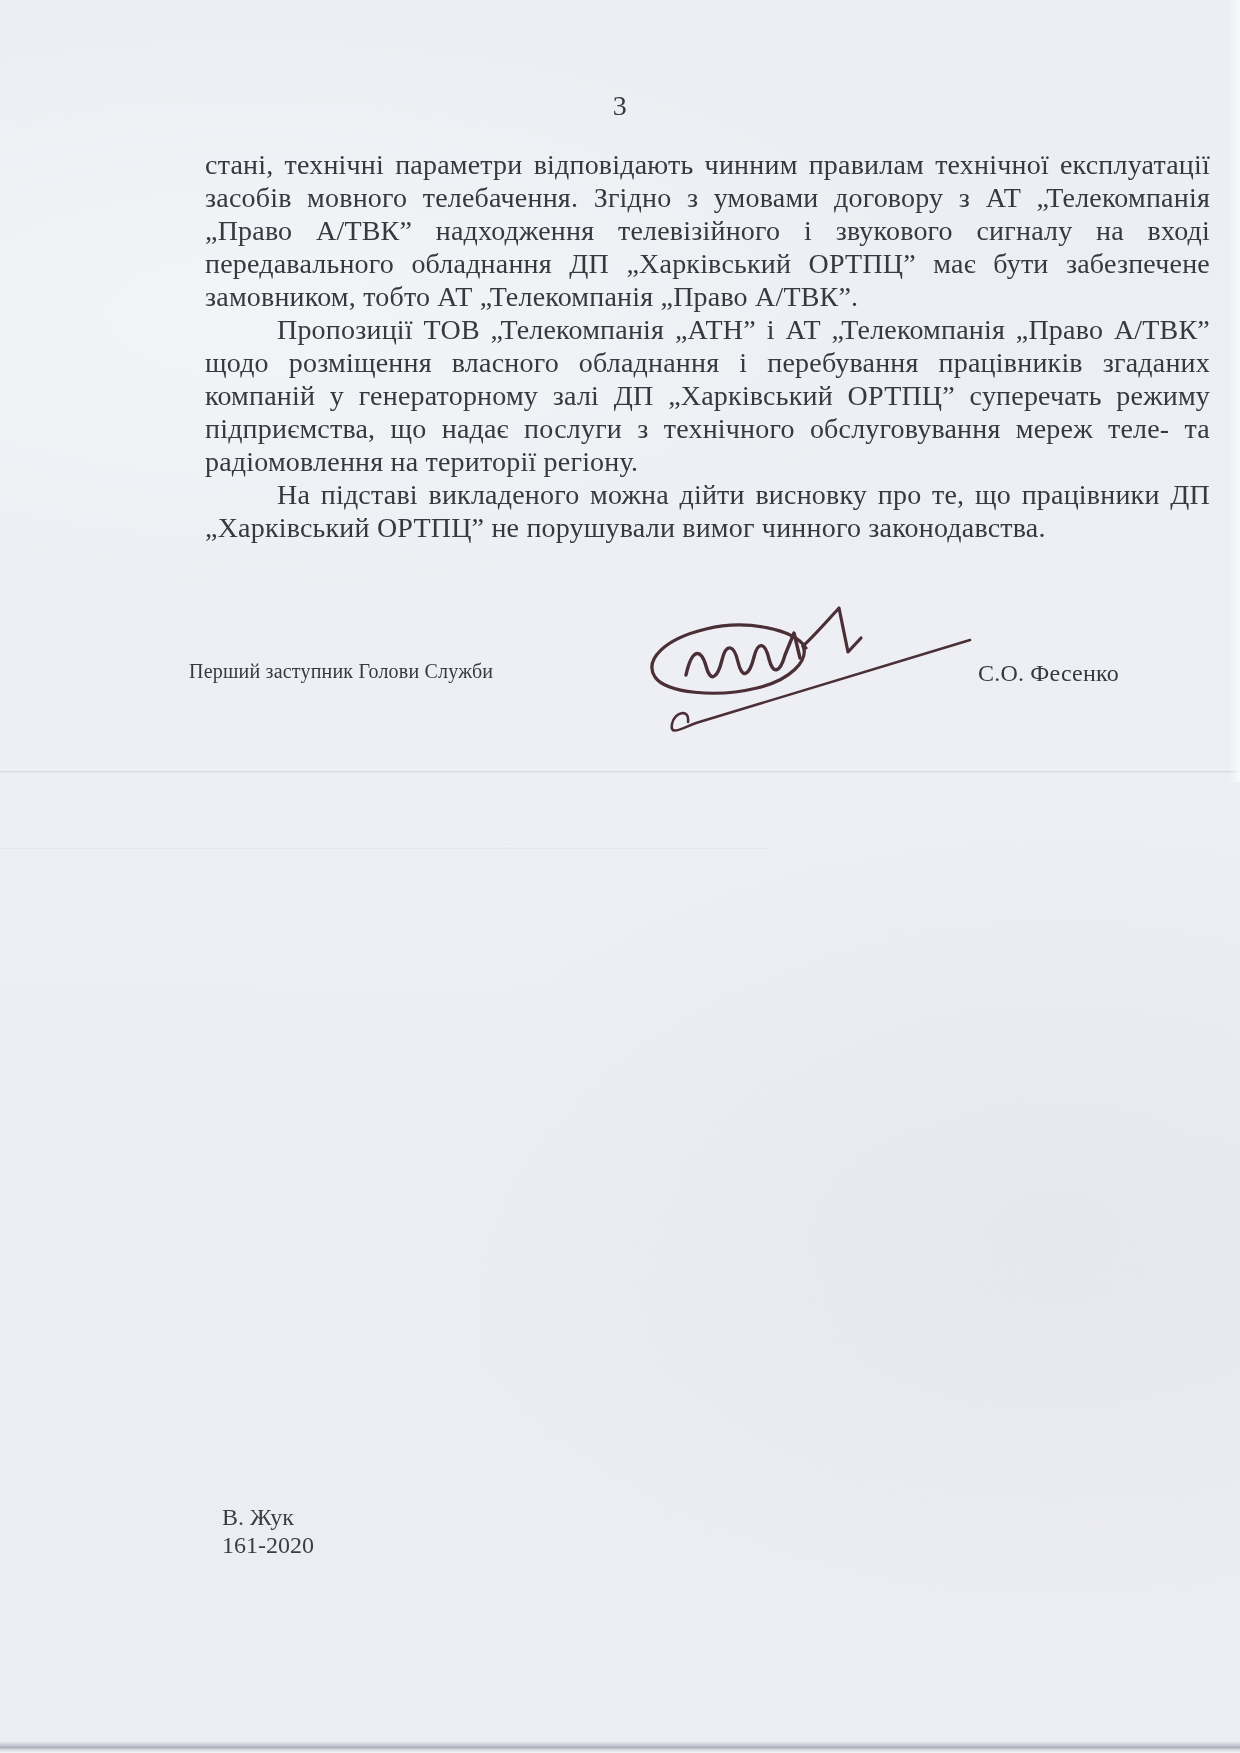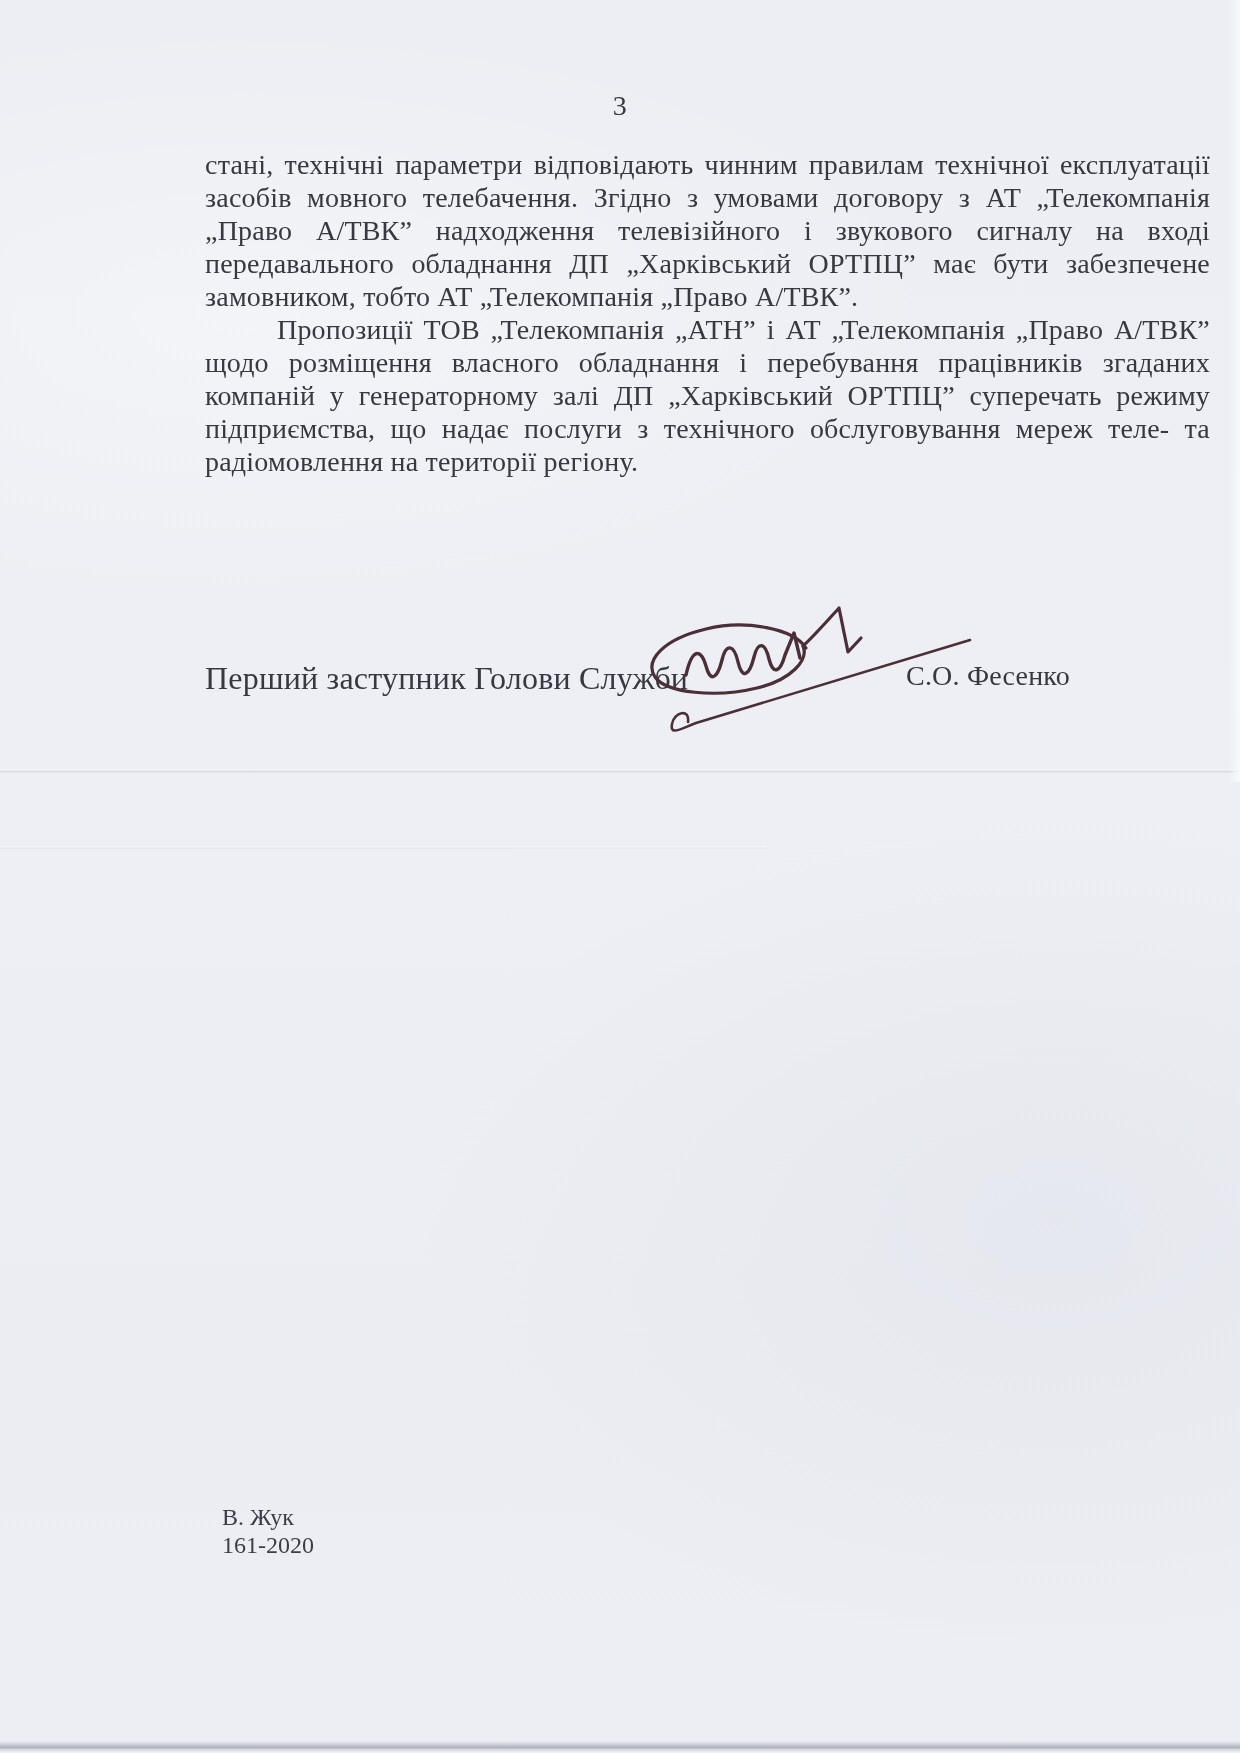--- a/index.html
+++ b/index.html
@@ -100,6 +100,7 @@
   <div class="body-text">
     <p class="continuation">стані, технічні параметри відповідають чинним правилам технічної експлуатації засобів мовного телебачення. Згідно з умовами договору з АТ „Телекомпанія  „Право А/ТВК” надходження телевізійного і звукового сигналу на вході передавального обладнання ДП „Харківський ОРТПЦ” має бути забезпечене замовником, тобто АТ „Телекомпанія  „Право А/ТВК”.</p>
     <p>Пропозиції ТОВ „Телекомпанія  „АТН” і АТ „Телекомпанія  „Право А/ТВК” щодо розміщення власного обладнання і перебування працівників згаданих компаній у генераторному залі ДП „Харківський ОРТПЦ” суперечать режиму підприємства, що надає послуги з технічного обслуговування мереж теле- та радіомовлення на території регіону.</p>
+    <p>На підставі викладеного можна дійти висновку про те, що працівники ДП „Харківський ОРТПЦ” не порушували вимог чинного законодавства.</p>
   </div>
 
   <div class="signature-row">

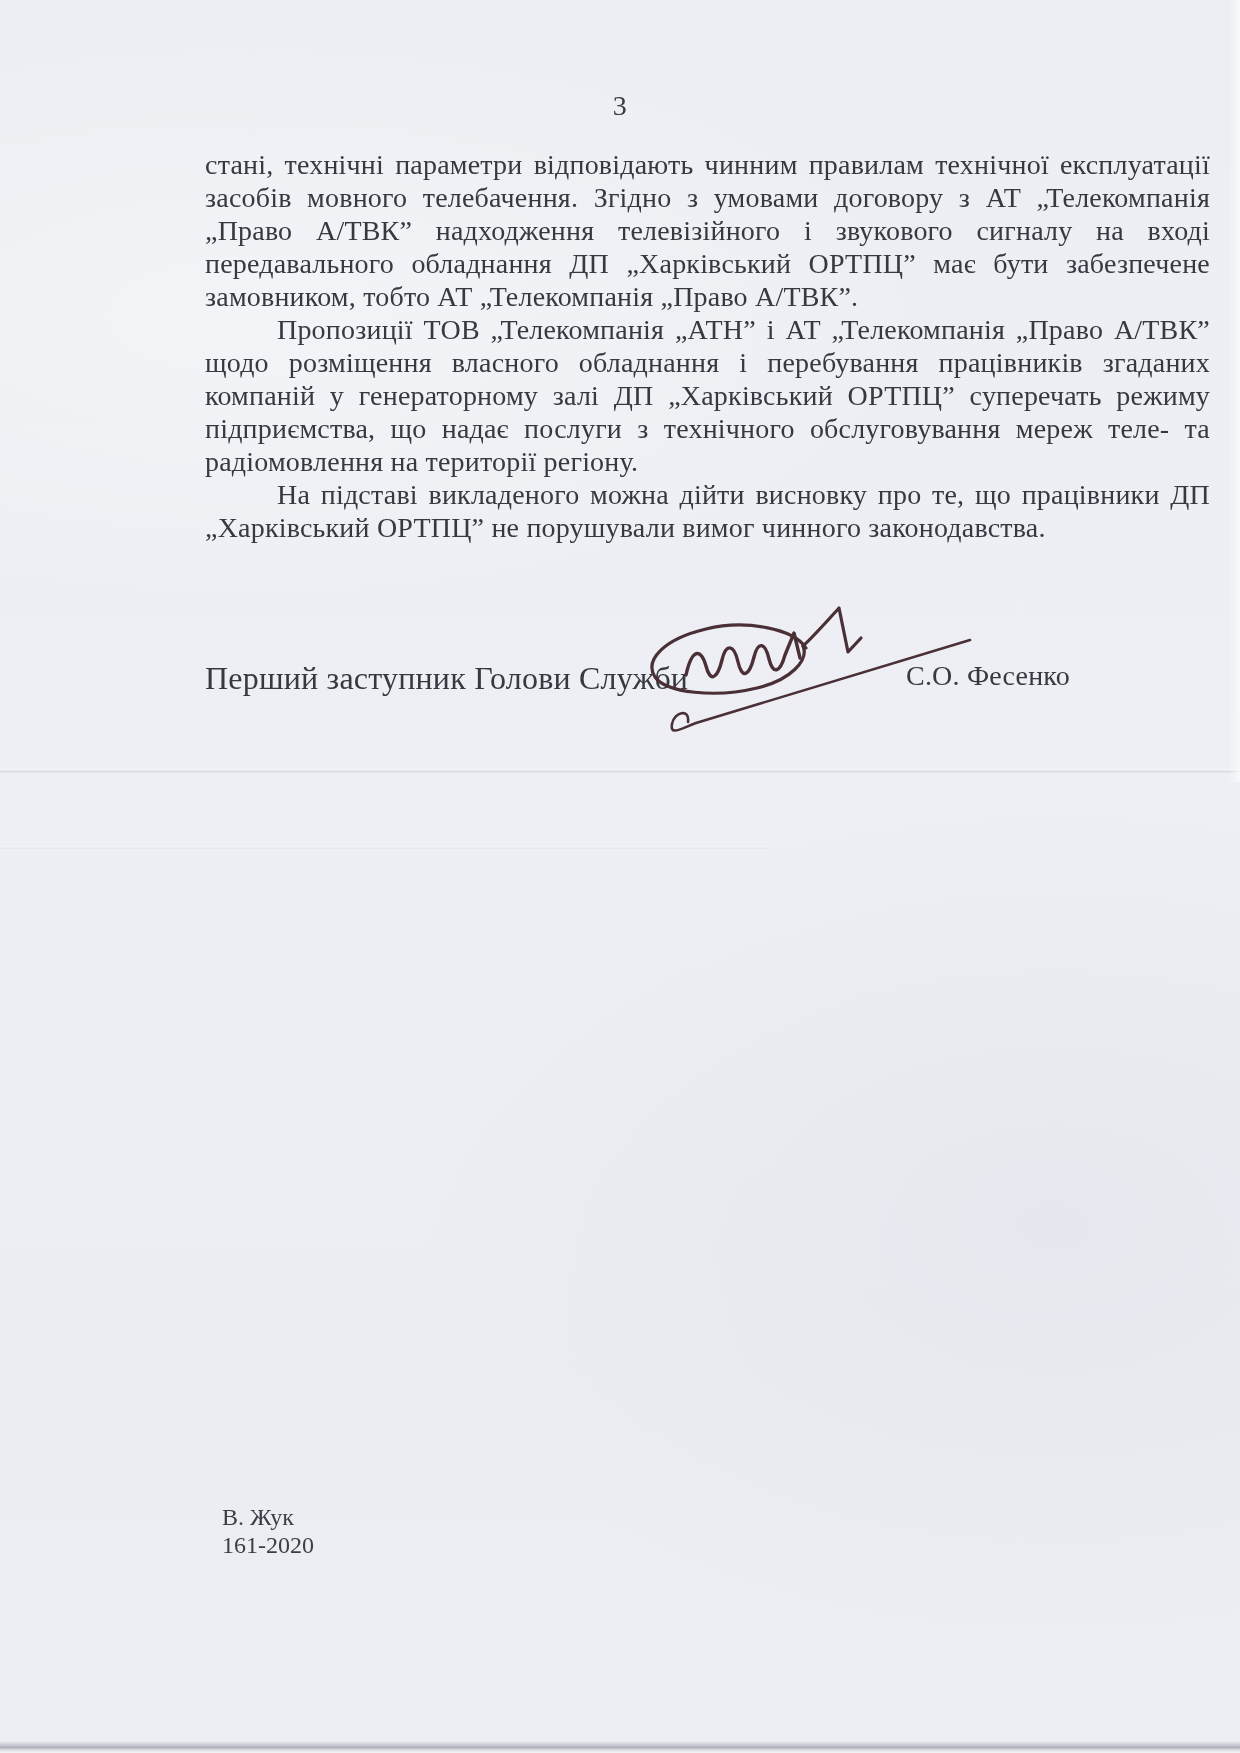--- a/index.html
+++ b/index.html
@@ -43,8 +43,8 @@
   .signature-row { position: absolute; left: 0; top: 0; width: 100%; height: 0; }
   .signature-title {
     position: absolute;
-    left: 205px; top: 660px;
-    font-size: 32px;
+    left: 189px; top: 660px;
+    font-size: 20px;
     letter-spacing: 0.2px;
     white-space: nowrap;
   }

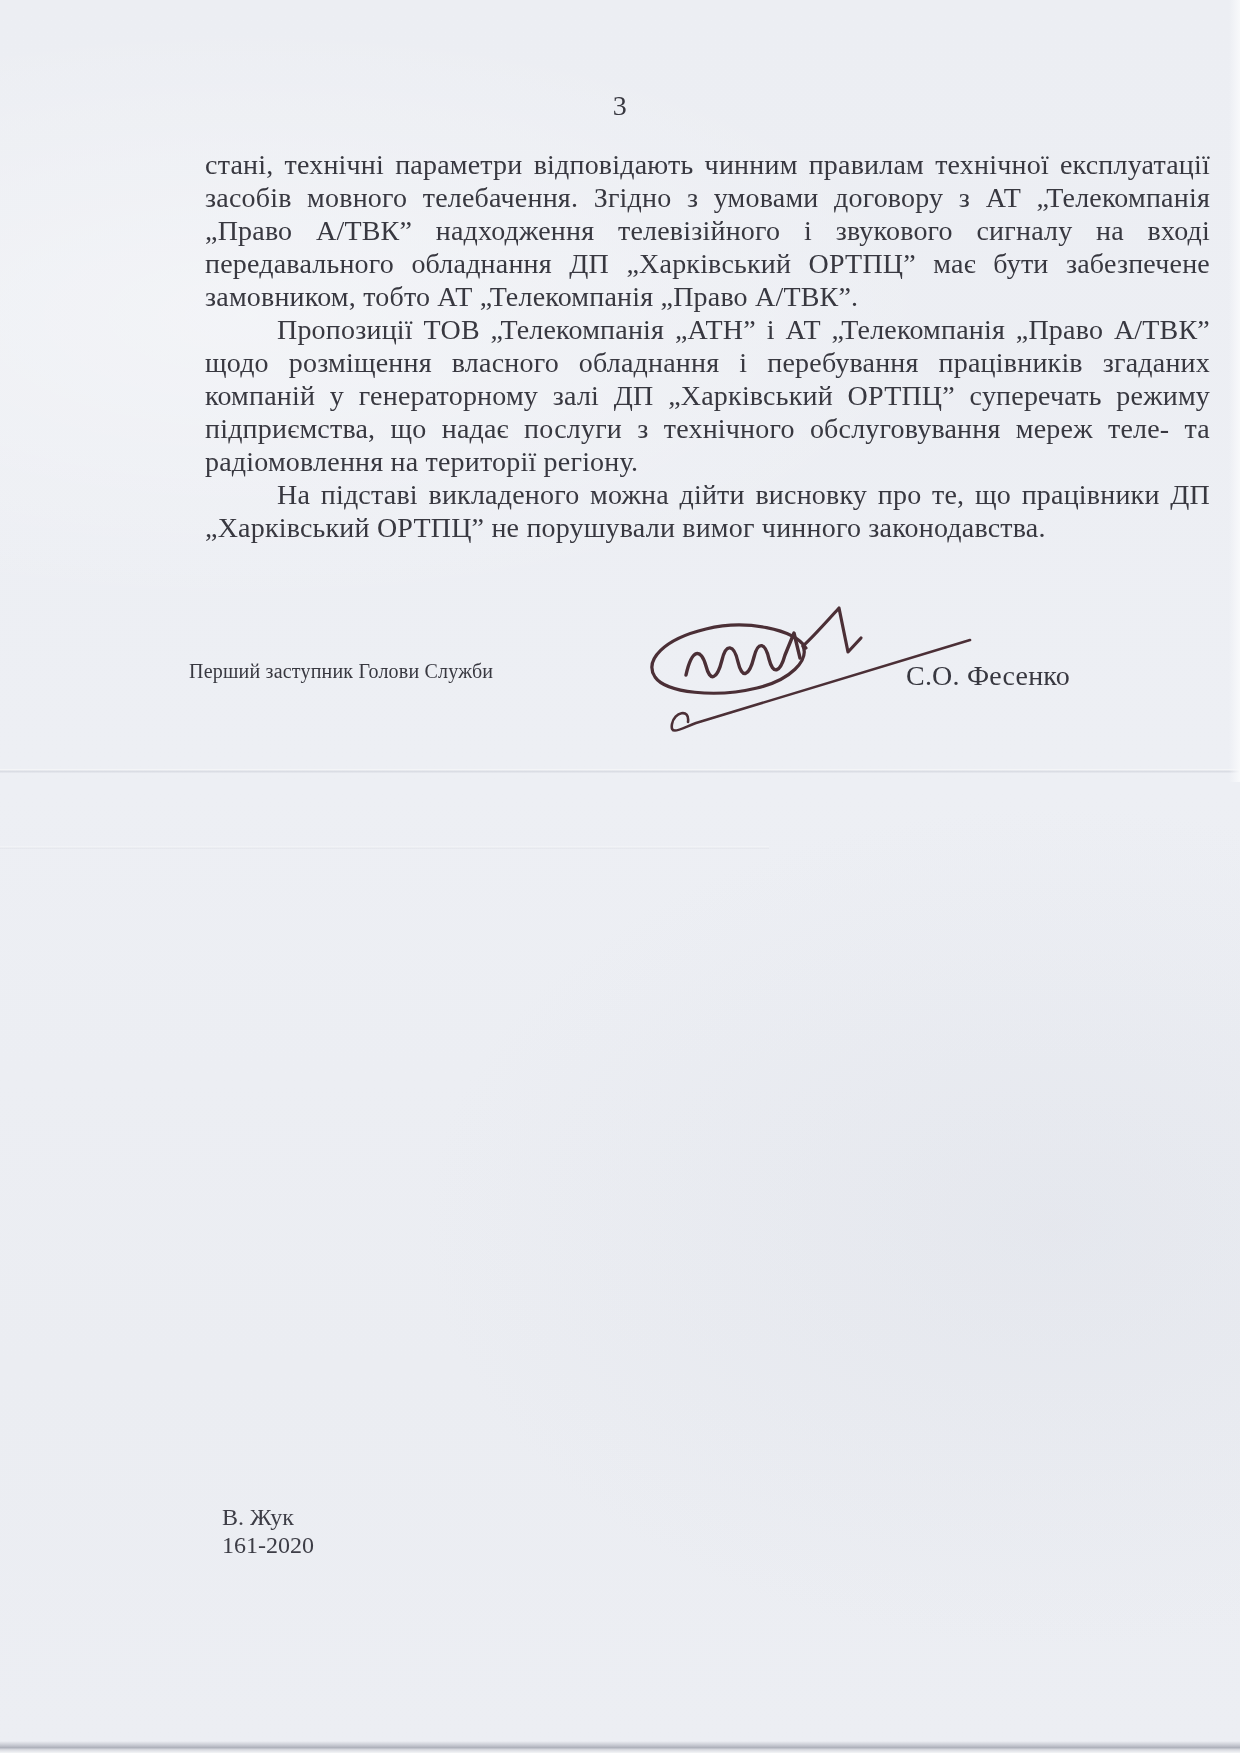--- a/index.html
+++ b/index.html
@@ -50,8 +50,8 @@
   }
   .signer-name {
     position: absolute;
-    left: 906px; top: 660px;
-    font-size: 28px;
+    left: 978px; top: 660px;
+    font-size: 24px;
     letter-spacing: 0.2px;
     white-space: nowrap;
   }

